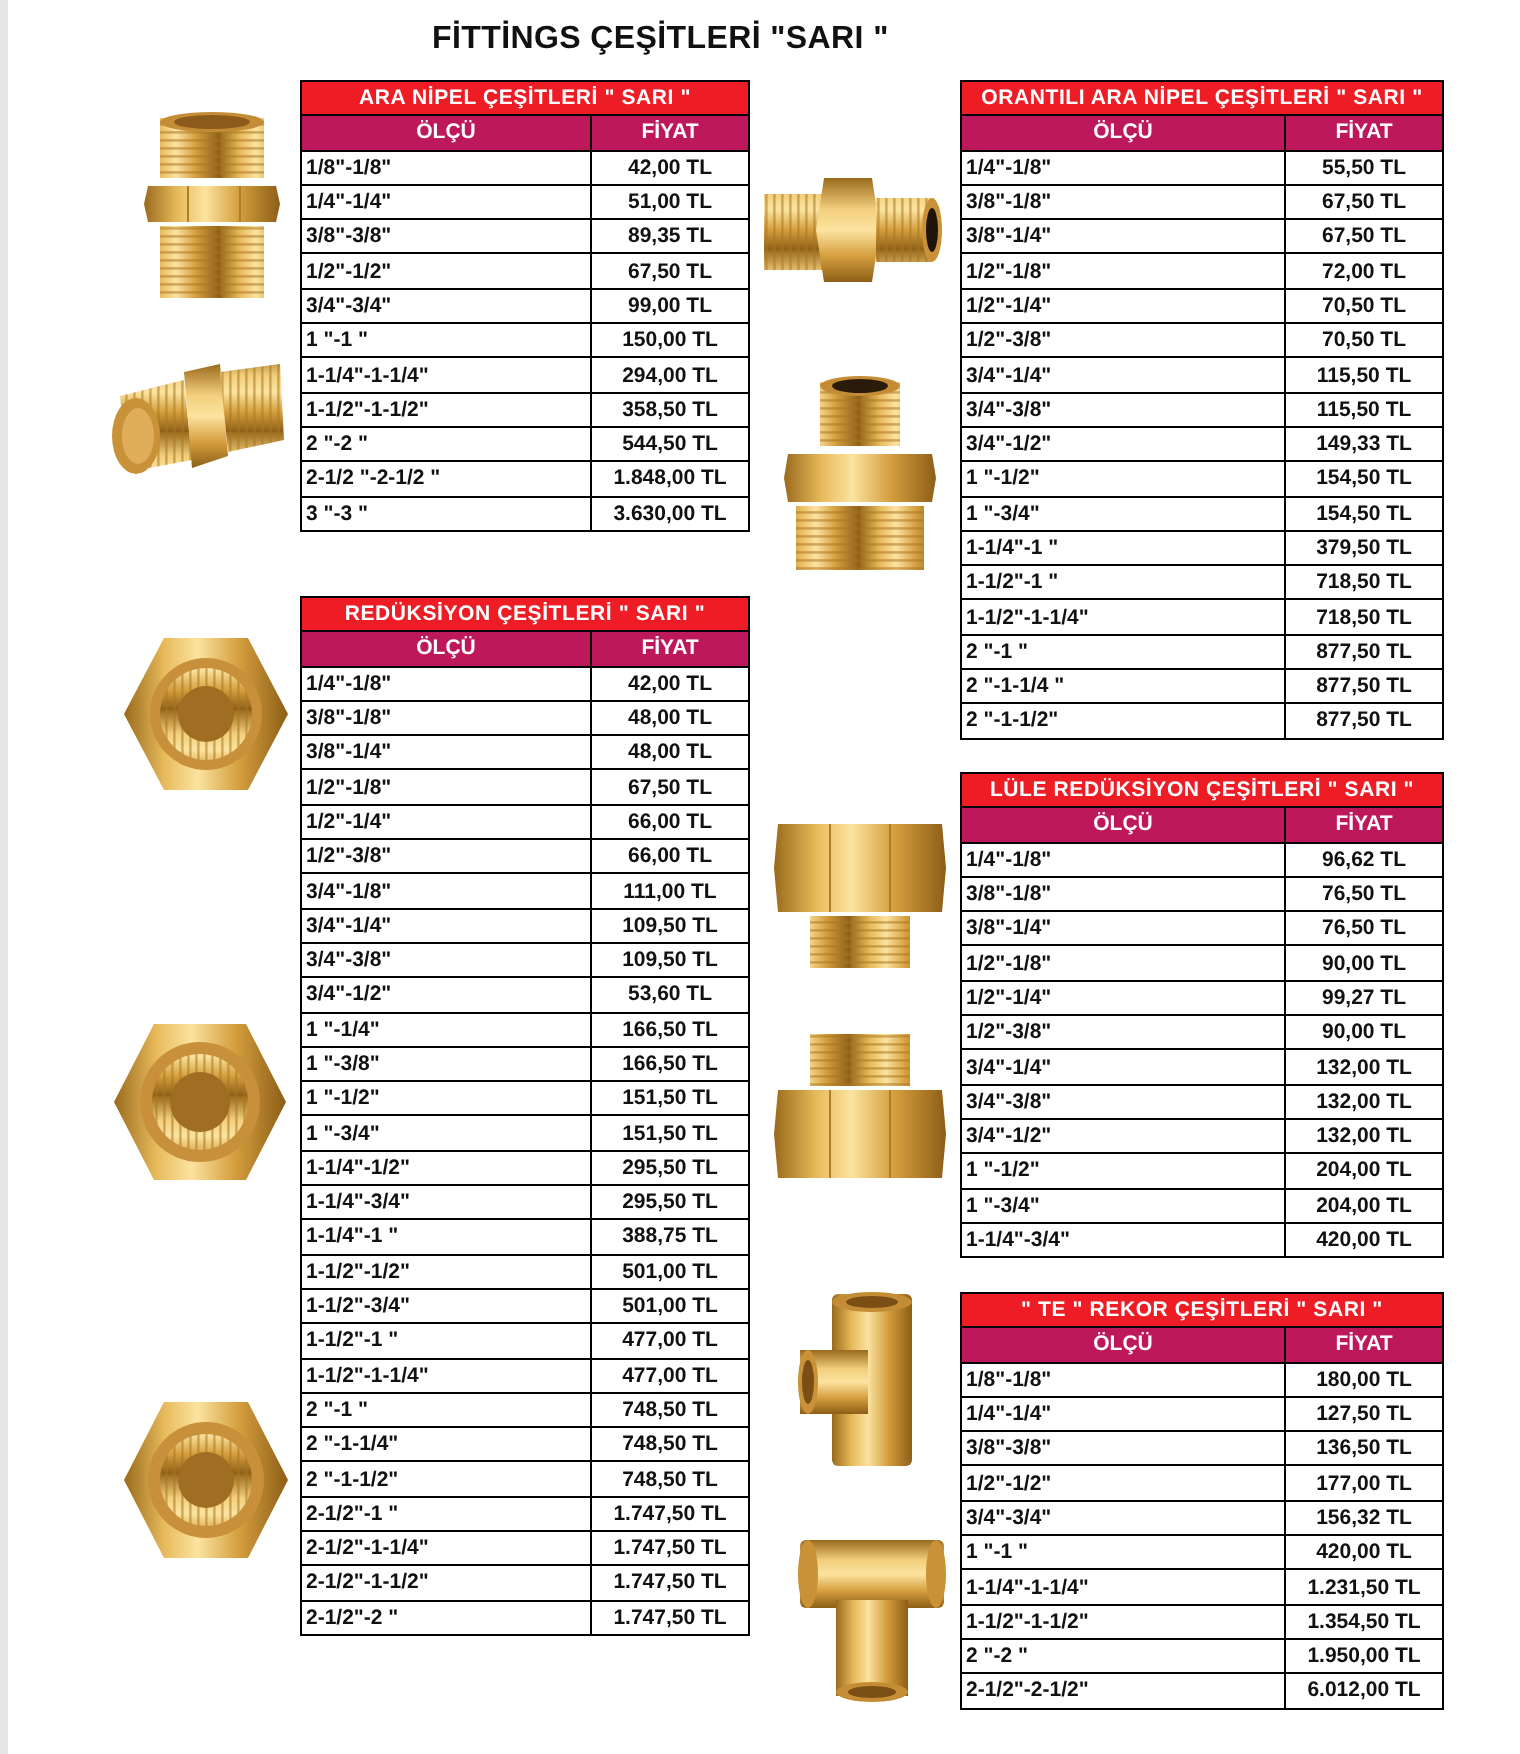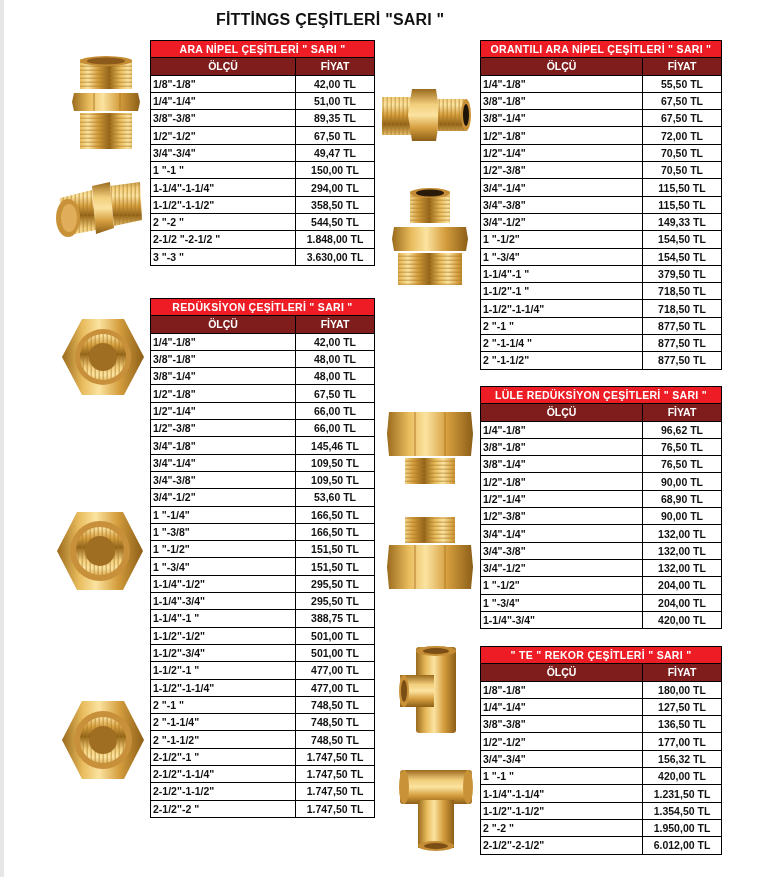--- a/index.html
+++ b/index.html
@@ -10,7 +10,7 @@
   .ptable { position: absolute; border-collapse: collapse; font-size: 10.5px; font-weight: bold; color: #111; }
   .ptable td, .ptable th { border: 1.5px solid #000; height: 17.3px; line-height: 14px; padding: 0 2px; white-space: nowrap; }
   .ptable .title-row th { background: #ee1c25; color: #fff; text-align: center; font-size: 10.5px; letter-spacing: 0.3px; }
-  .ptable .head-row th { background: #7f1d1d; color: #fff; text-align: center; }
+  .ptable .head-row th { background: #be185d; color: #fff; text-align: center; }
   .ptable td.size { text-align: left; }
   .ptable td.price { text-align: center; }
   #t-ara { left: 150px; top: 40px; width: 225px; }

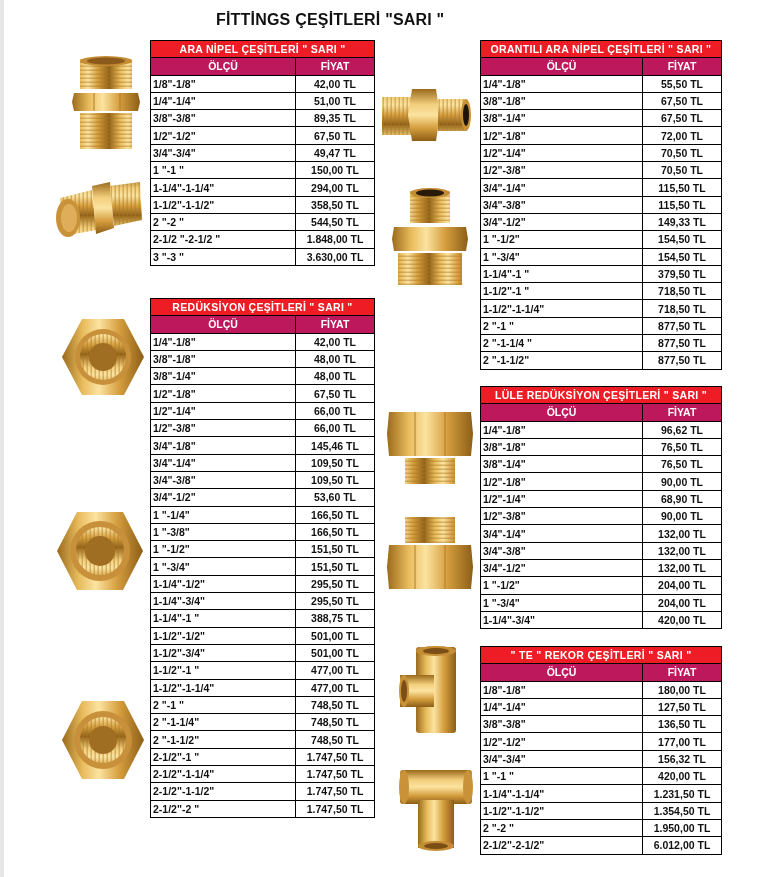--- a/index.html
+++ b/index.html
@@ -175,7 +175,7 @@
       </tr>
       <tr>
         <td class="size">3/4"-3/4"</td>
-        <td class="price">49,47 TL</td>
+        <td class="price">99,00 TL</td>
       </tr>
       <tr>
         <td class="size">1 "-1 "</td>

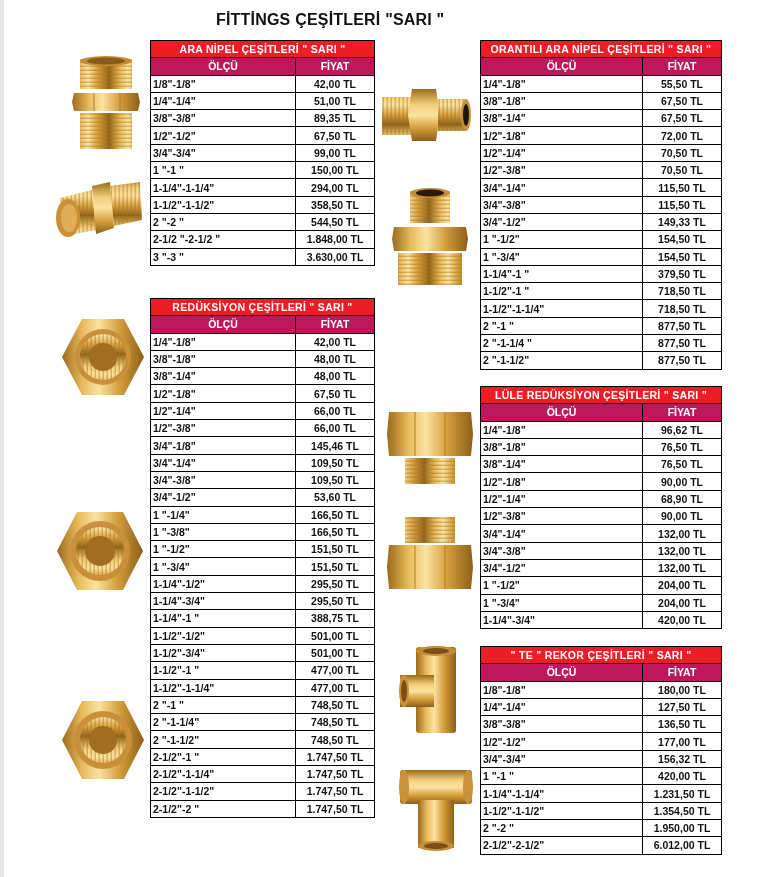--- a/index.html
+++ b/index.html
@@ -245,7 +245,7 @@
       </tr>
       <tr>
         <td class="size">3/4"-1/8"</td>
-        <td class="price">145,46 TL</td>
+        <td class="price">111,00 TL</td>
       </tr>
       <tr>
         <td class="size">3/4"-1/4"</td>

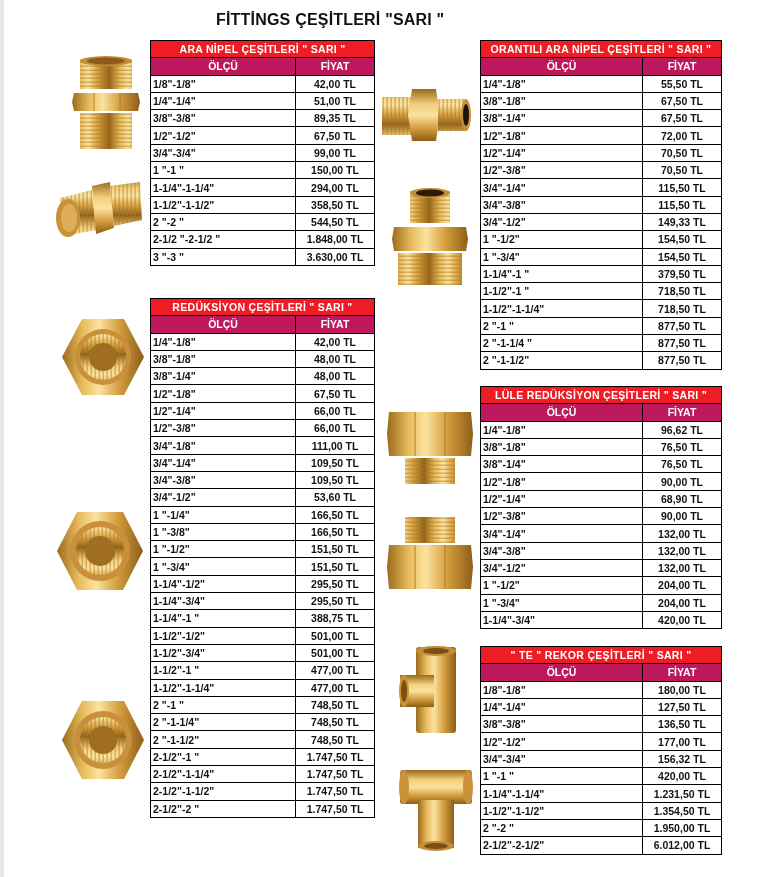--- a/index.html
+++ b/index.html
@@ -453,7 +453,7 @@
       </tr>
       <tr>
         <td class="size">1/2"-1/4"</td>
-        <td class="price">68,90 TL</td>
+        <td class="price">99,27 TL</td>
       </tr>
       <tr>
         <td class="size">1/2"-3/8"</td>

